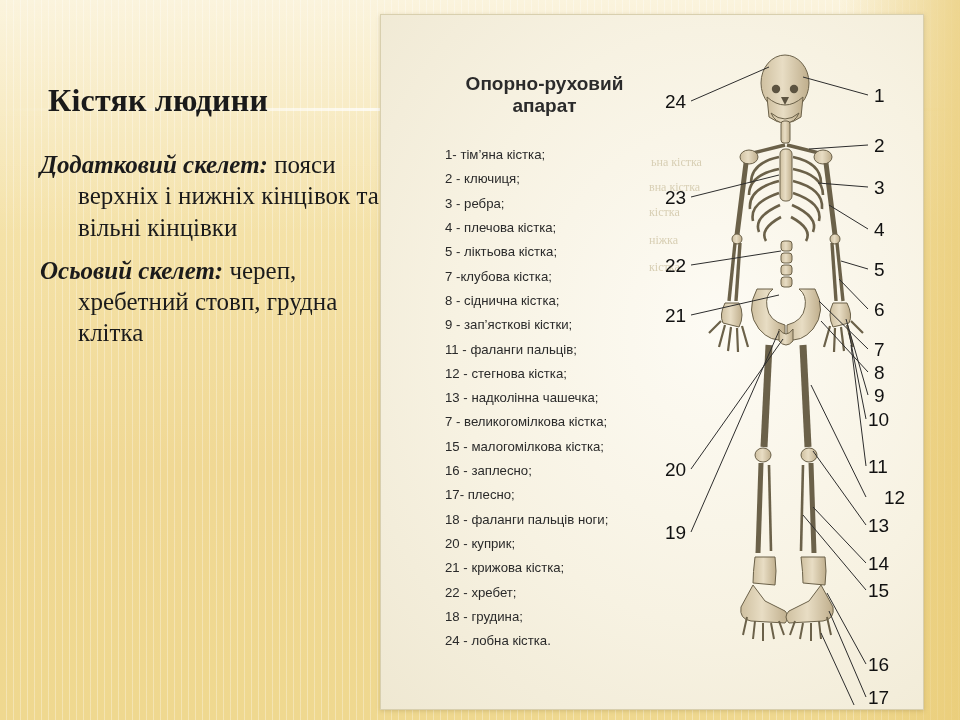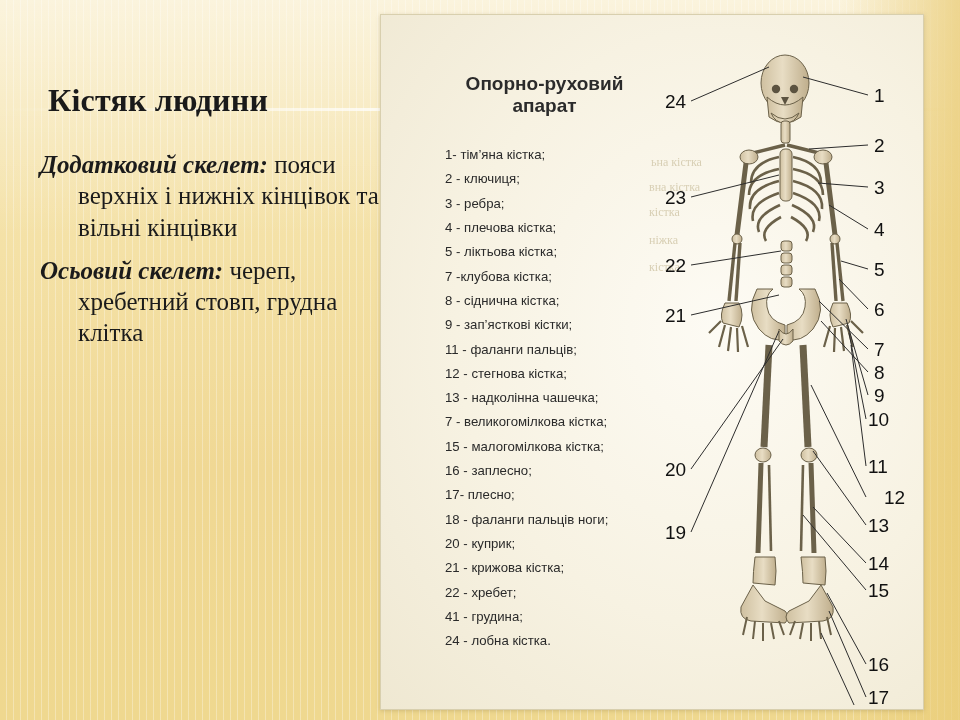--- a/index.html
+++ b/index.html
@@ -217,7 +217,7 @@
       <li>20 - куприк;</li>
       <li>21 - крижова кістка;</li>
       <li>22 - хребет;</li>
-      <li>41 - грудина;</li>
+      <li>18 - грудина;</li>
       <li>24 - лобна кістка.</li>
     </ol>
 

